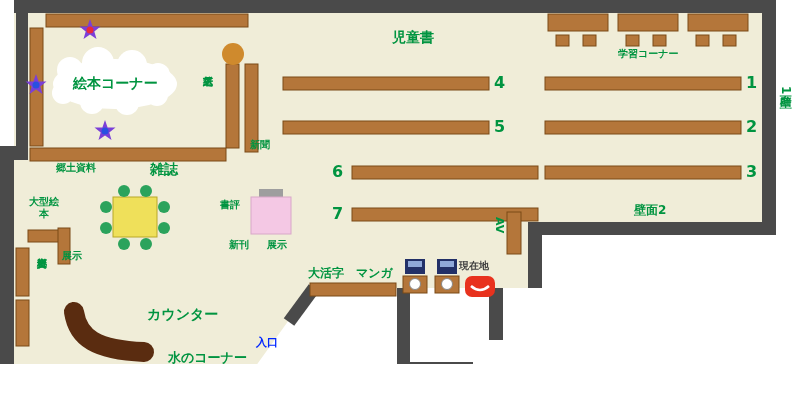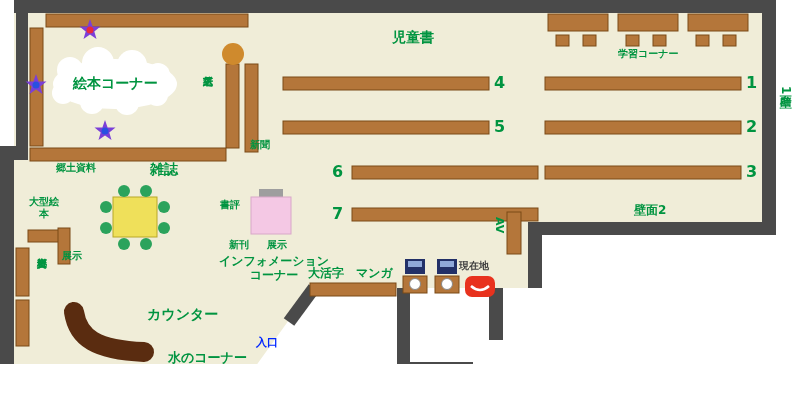--- a/index.html
+++ b/index.html
@@ -172,7 +172,6 @@
   <div class="label" style="left:220px; top:199px;">書評</div>
   <div class="label" style="left:229px; top:239px;">新刊</div>
   <div class="label" style="left:267px; top:239px;">展示</div>
-  <div class="label wrap sz12" style="left:216px; top:255px; width:116px;">インフォメーションコーナー</div>
 
   <div class="label sz12" style="left:308px; top:267px;">大活字</div>
   <div class="label sz12" style="left:356px; top:267px;">マンガ</div>

